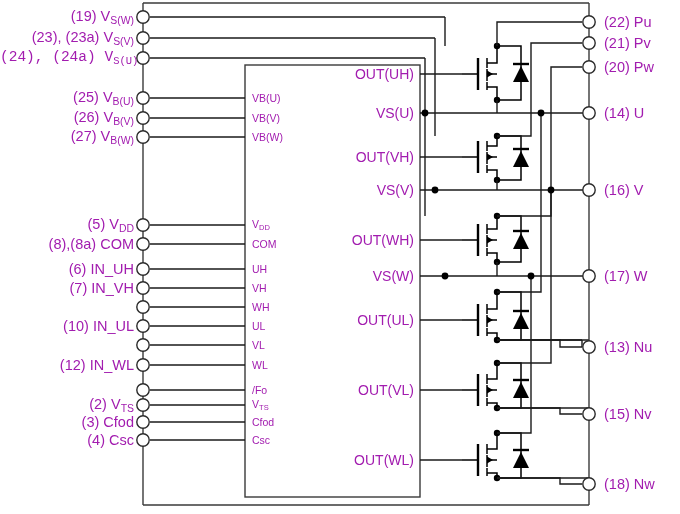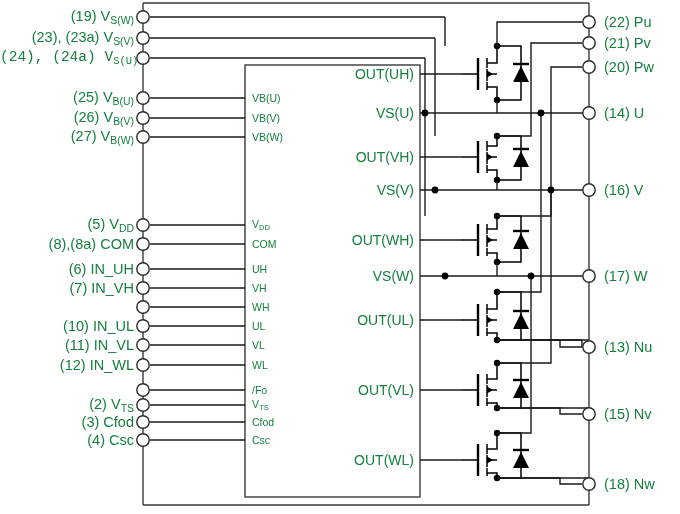--- a/index.html
+++ b/index.html
@@ -27,7 +27,7 @@
   .lbl {
     position: absolute;
     white-space: nowrap;
-    color: #15803d;
+    color: #a21caf;
     font-family: "Liberation Sans", sans-serif;
   }
   .lbl-left {

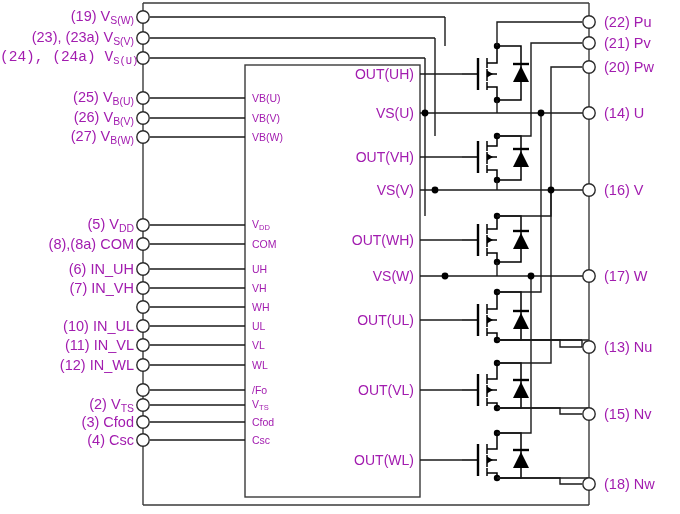--- a/index.html
+++ b/index.html
@@ -343,10 +343,6 @@
     <span>(10)</span>
     <span>IN_UL</span>
   </div>
-  <div class="lbl lbl-left" style="left:0; width:134px; top:345px;">
-    <span>(11)</span>
-    <span>IN_VL</span>
-  </div>
   <div class="lbl lbl-left" style="left:0; width:134px; top:365px;">
     <span>(12)</span>
     <span>IN_WL</span>

